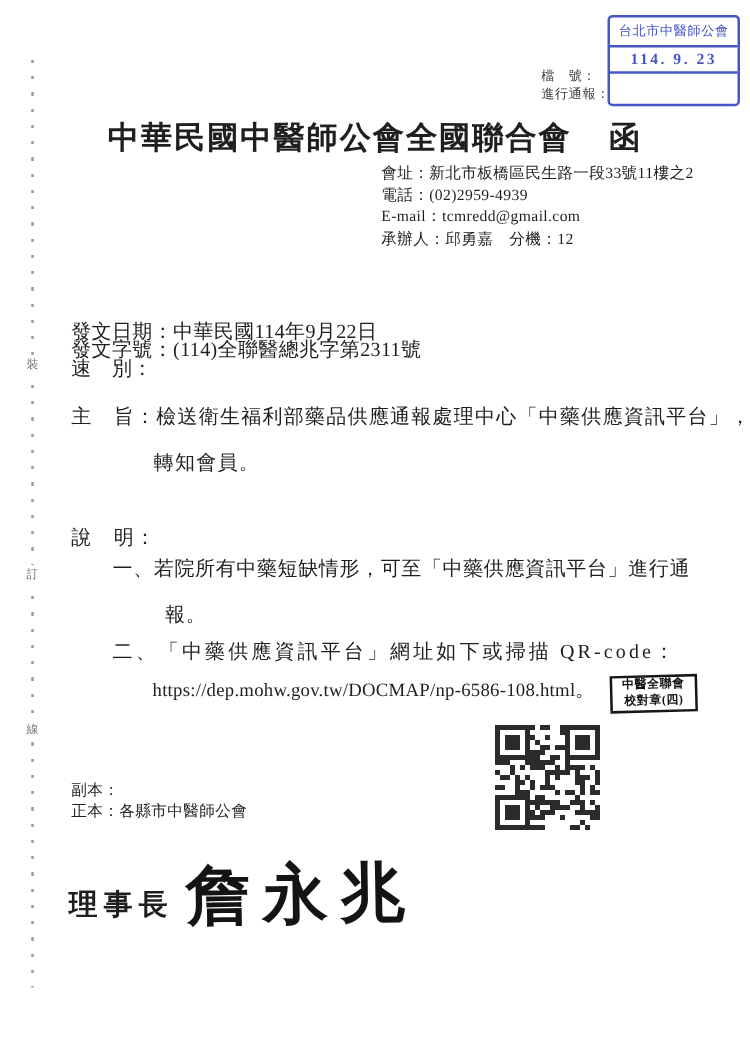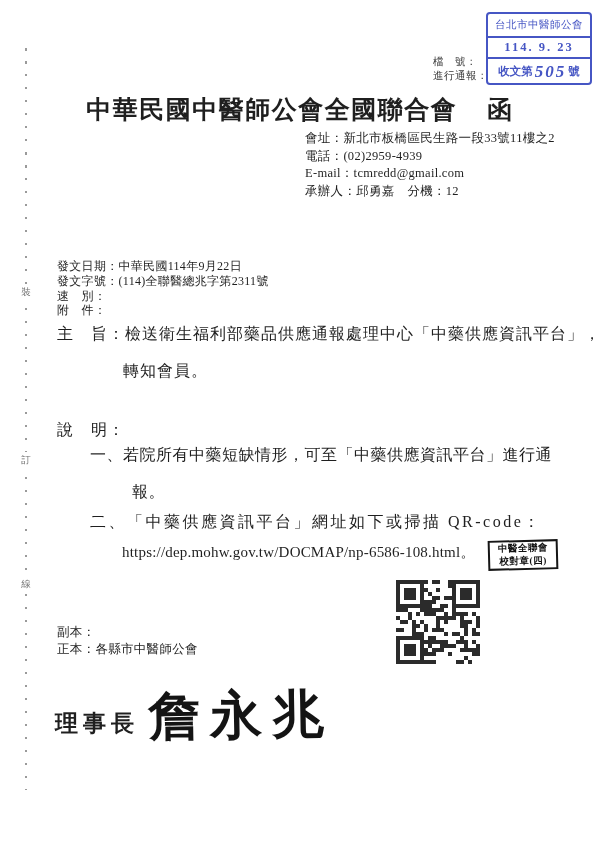--- a/index.html
+++ b/index.html
@@ -80,11 +80,6 @@
   <div class="receipt-stamp">
     <div class="rs-org">台北市中醫師公會</div>
     <div class="rs-date">114. 9. 23</div>
-    <div class="rs-no">
-      <span>收文第</span>
-      <span class="rs-hand">505</span>
-      <span>號</span>
-    </div>
   </div>
 
   <div class="title-row">

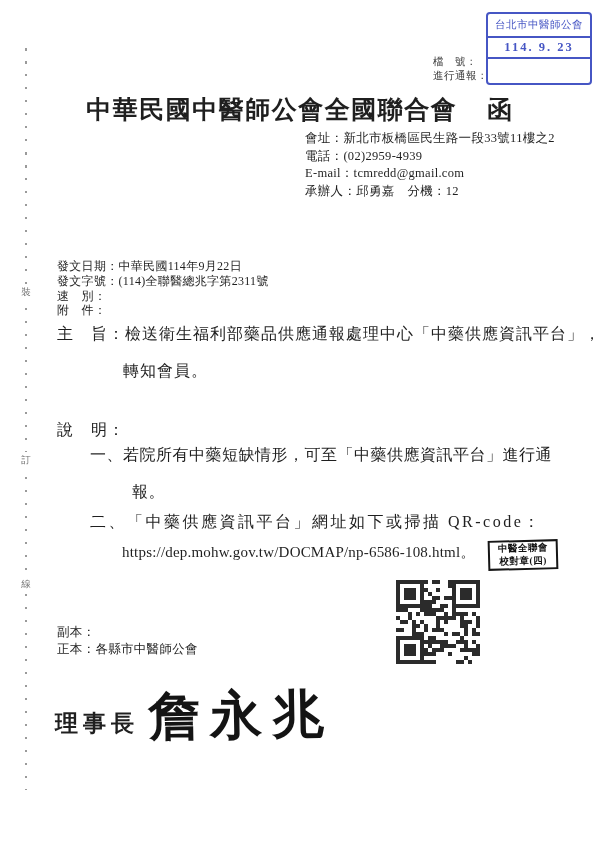--- a/index.html
+++ b/index.html
@@ -35,7 +35,7 @@
   
   .recipient{position:absolute;left:55px;top:221px;font-size:19px;letter-spacing:2px;}
   
-  .meta{position:absolute;left:57px;top:259px;font-size:12px;line-height:14.8px;letter-spacing:0.3px;}
+  .meta{position:absolute;left:57px;top:259px;font-size:16px;line-height:14.8px;letter-spacing:0.3px;}
   
   .subject{position:absolute;left:57px;top:315px;width:498px;margin:0;
     font-size:16px;line-height:37px;letter-spacing:1px;padding-left:66px;text-indent:-66px;}

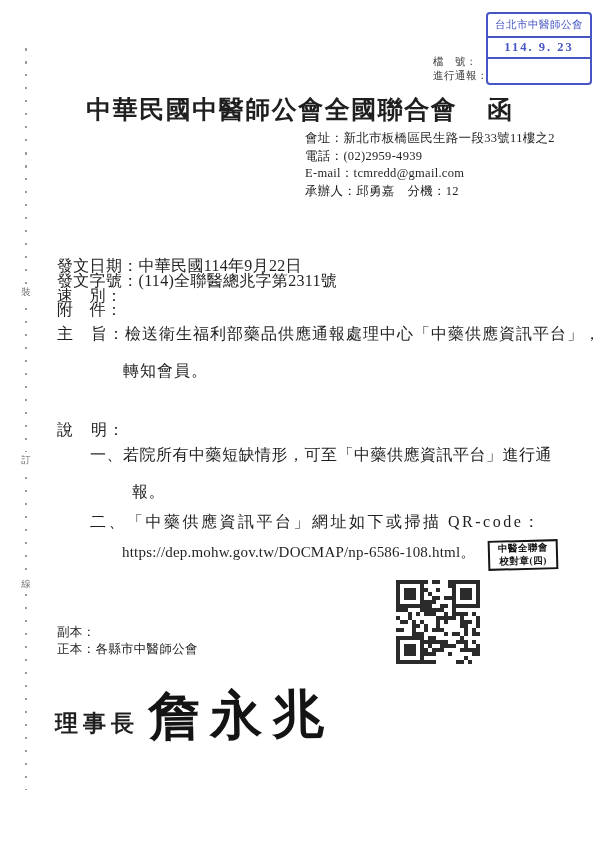--- a/index.html
+++ b/index.html
@@ -98,7 +98,6 @@
     <div>發文日期：中華民國114年9月22日</div>
     <div>發文字號：(114)全聯醫總兆字第2311號</div>
     <div>速　別：</div>
-    <div>附　件：</div>
   </div>
 
   <p class="subject"><span>主　旨：</span><span>檢送衛生福利部藥品供應通報處理中心「中藥供應資訊平台」，請轉知會員。</span></p>

